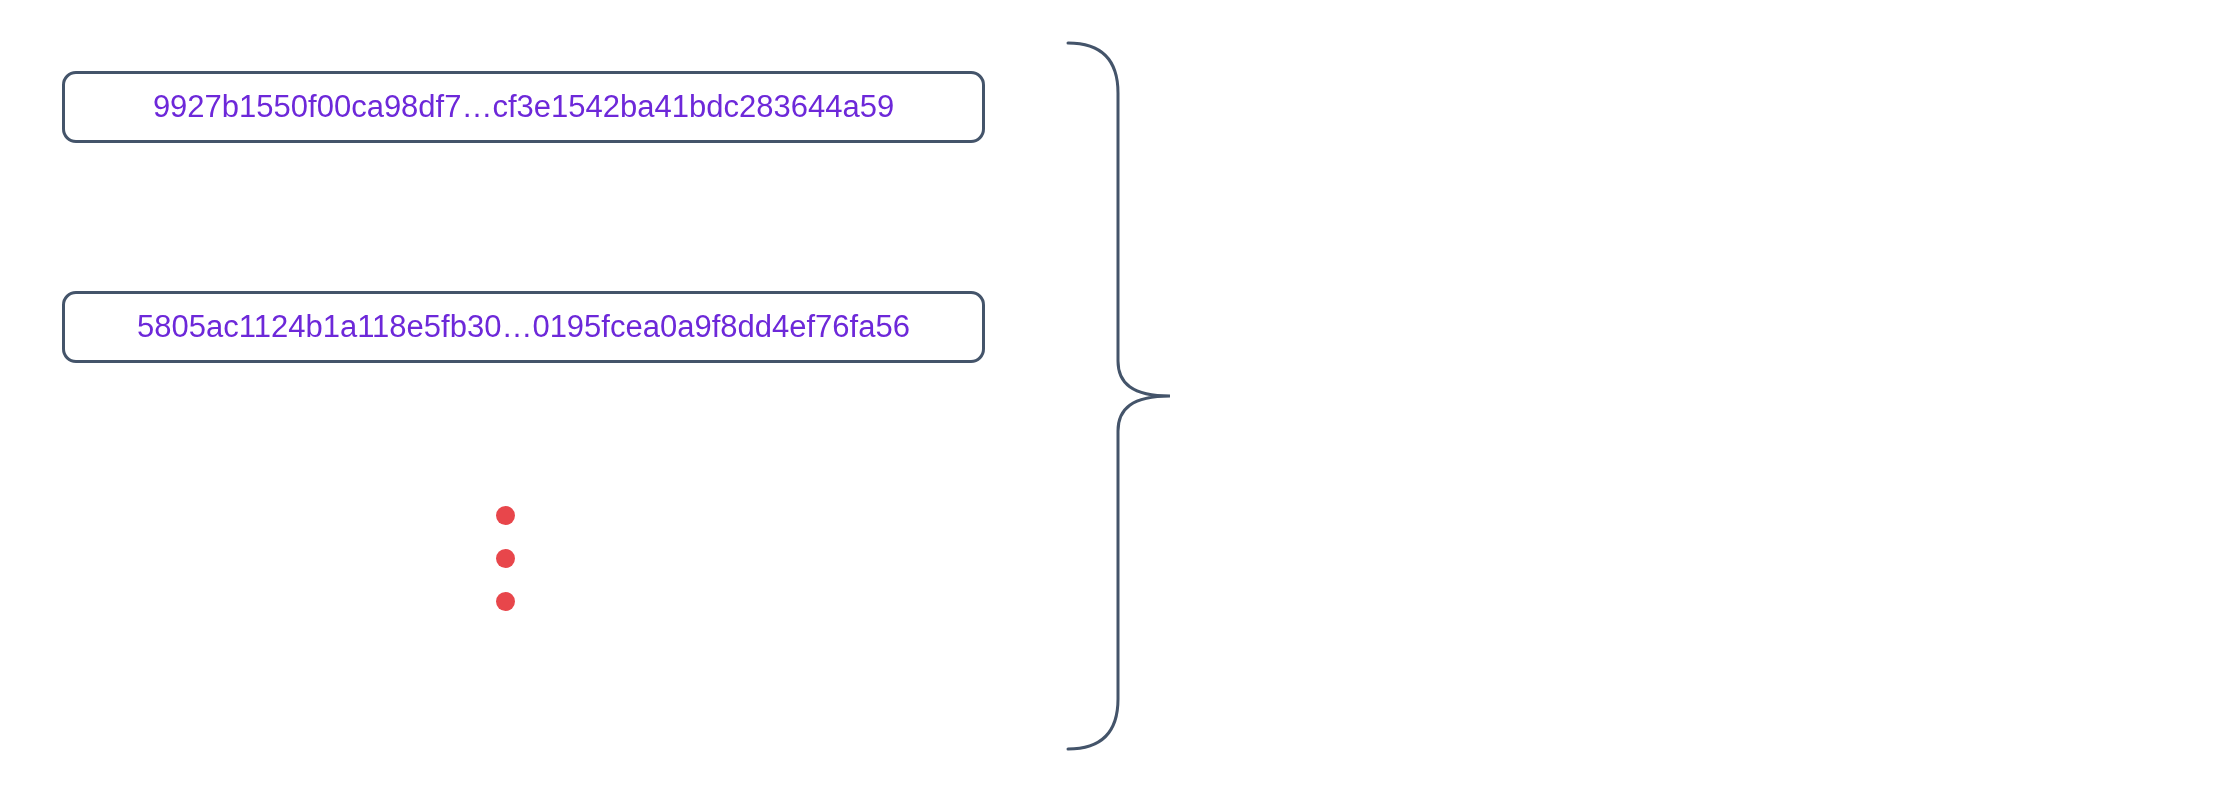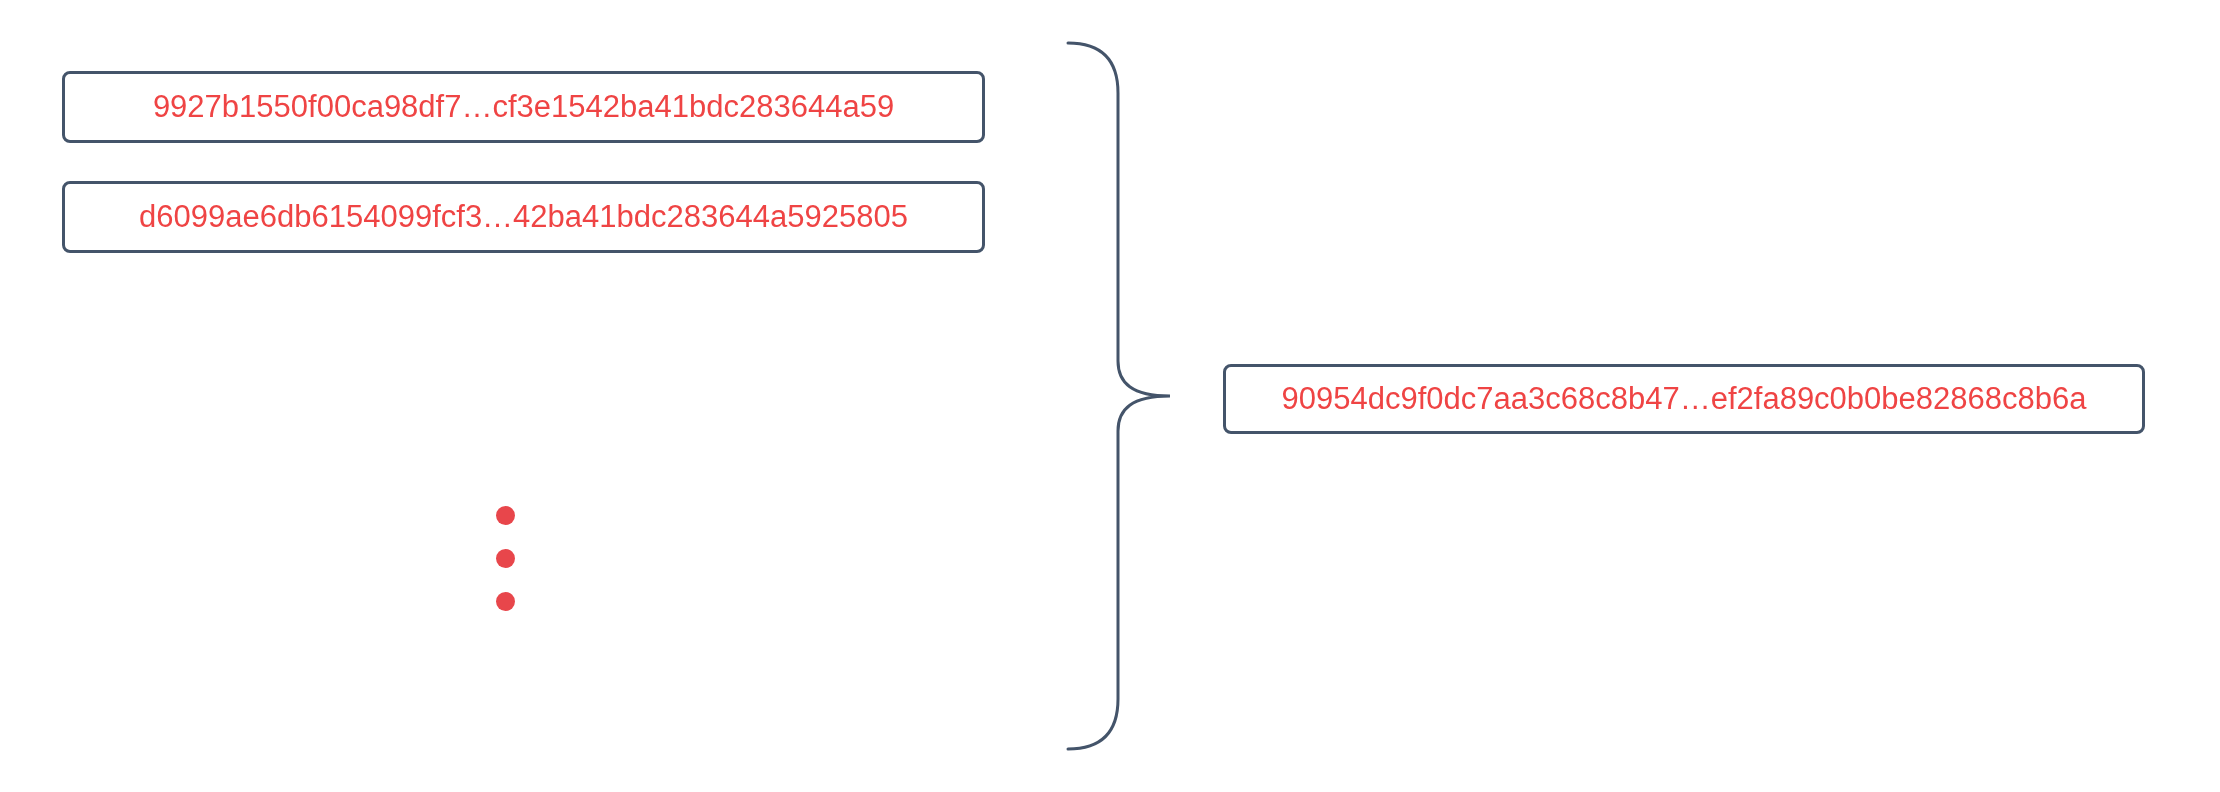--- a/index.html
+++ b/index.html
@@ -22,13 +22,13 @@
     height: 72px;
     box-sizing: border-box;
     border: 3px solid #44546A;
-    border-radius: 8px;
+    border-radius: 14px;
     background: #ffffff;
     display: flex;
     align-items: center;
     justify-content: center;
     font-size: 31px;
-    color: #ef4444;
+    color: #6d28d9;
     white-space: nowrap;
   }
   .hash-box.box-0 { top: 71px; }

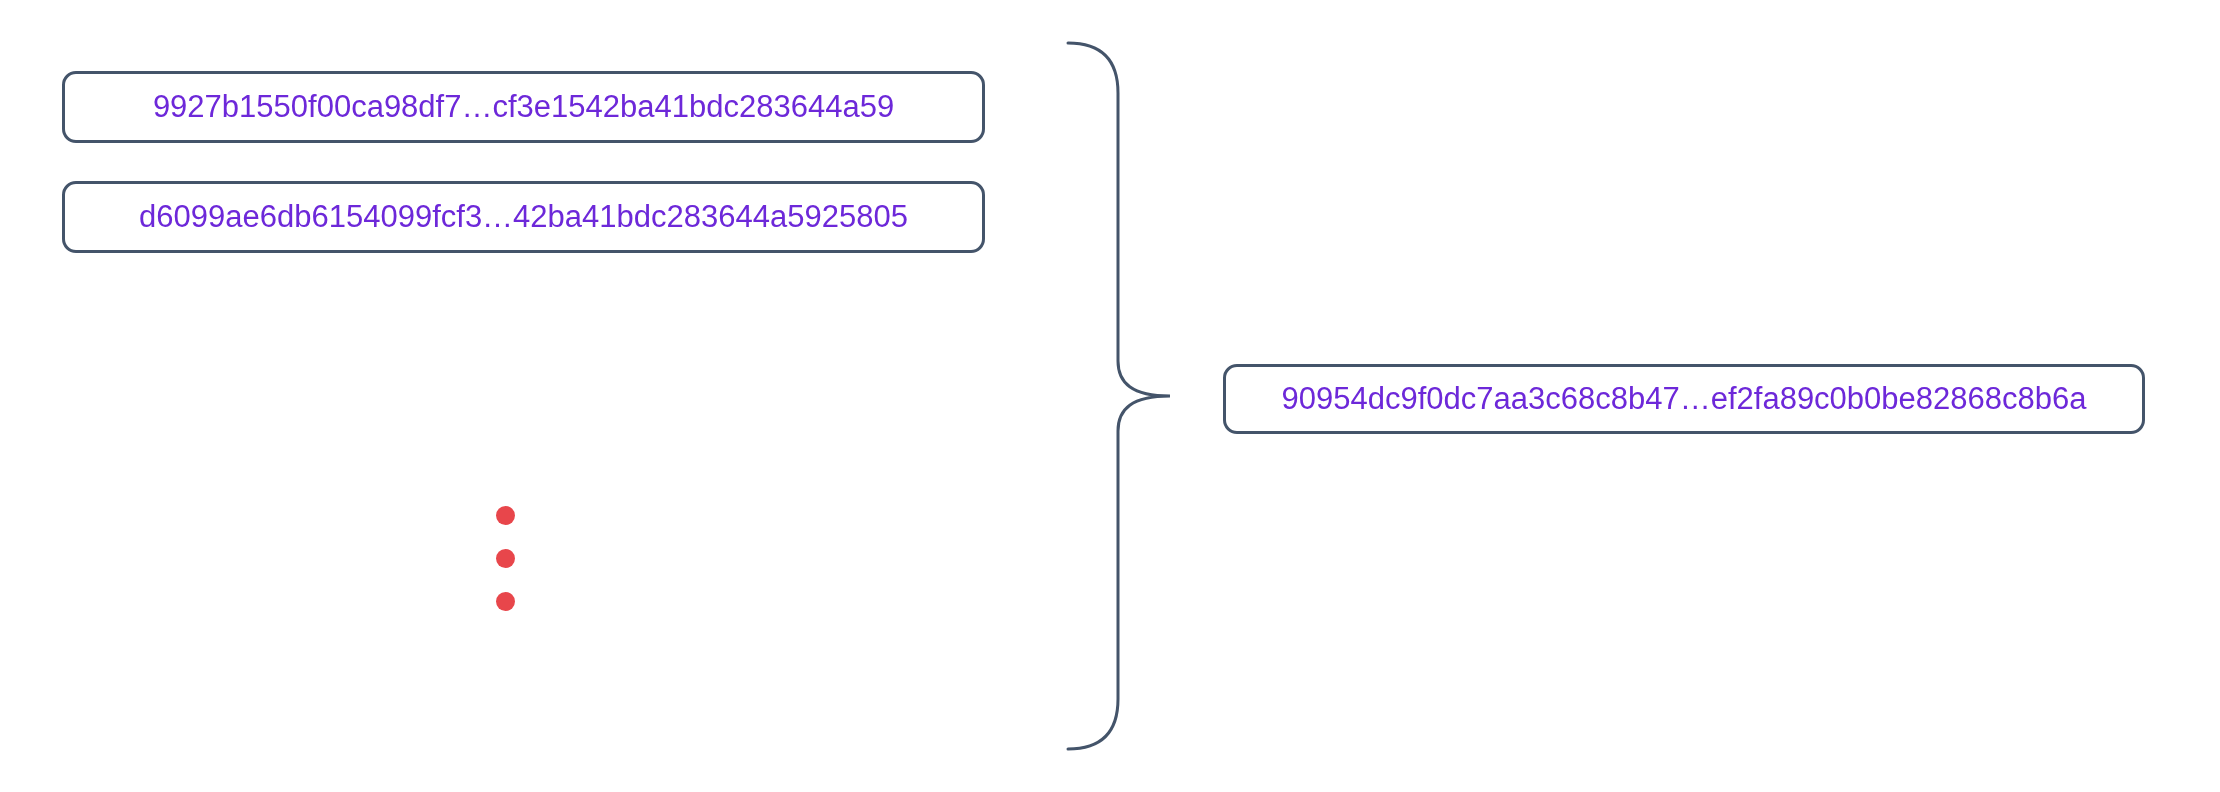--- a/index.html
+++ b/index.html
@@ -70,9 +70,6 @@
     <span>9927b1550f00ca98df7…cf3e1542ba41bdc283644a59</span>
   </div>
 
-  <div class="hash-box box-1">
-    <span>d6099ae6db6154099fcf3…42ba41bdc283644a5925805</span>
-  </div>
 
 
 

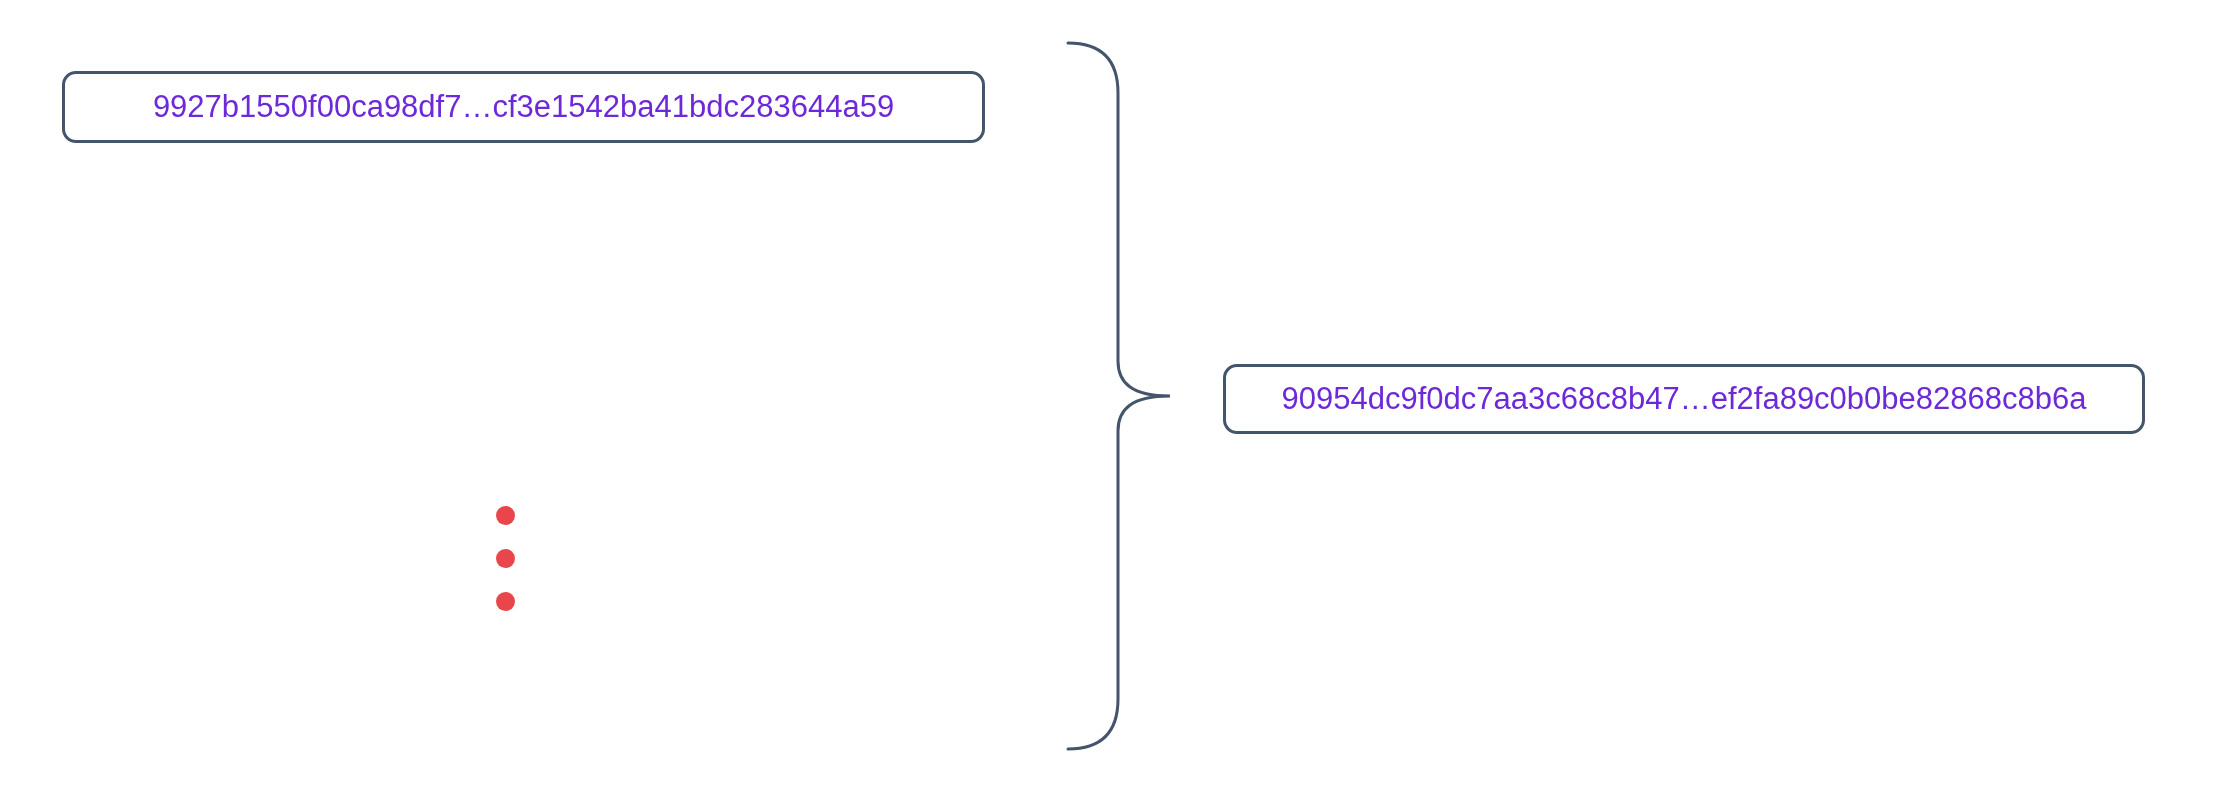--- a/index.html
+++ b/index.html
@@ -71,6 +71,9 @@
   </div>
 
 
+  <div class="hash-box box-2">
+    <span>5805ac1124b1a118e5fb30…0195fcea0a9f8dd4ef76fa56</span>
+  </div>
 
 
   <div class="dot d0"></div>

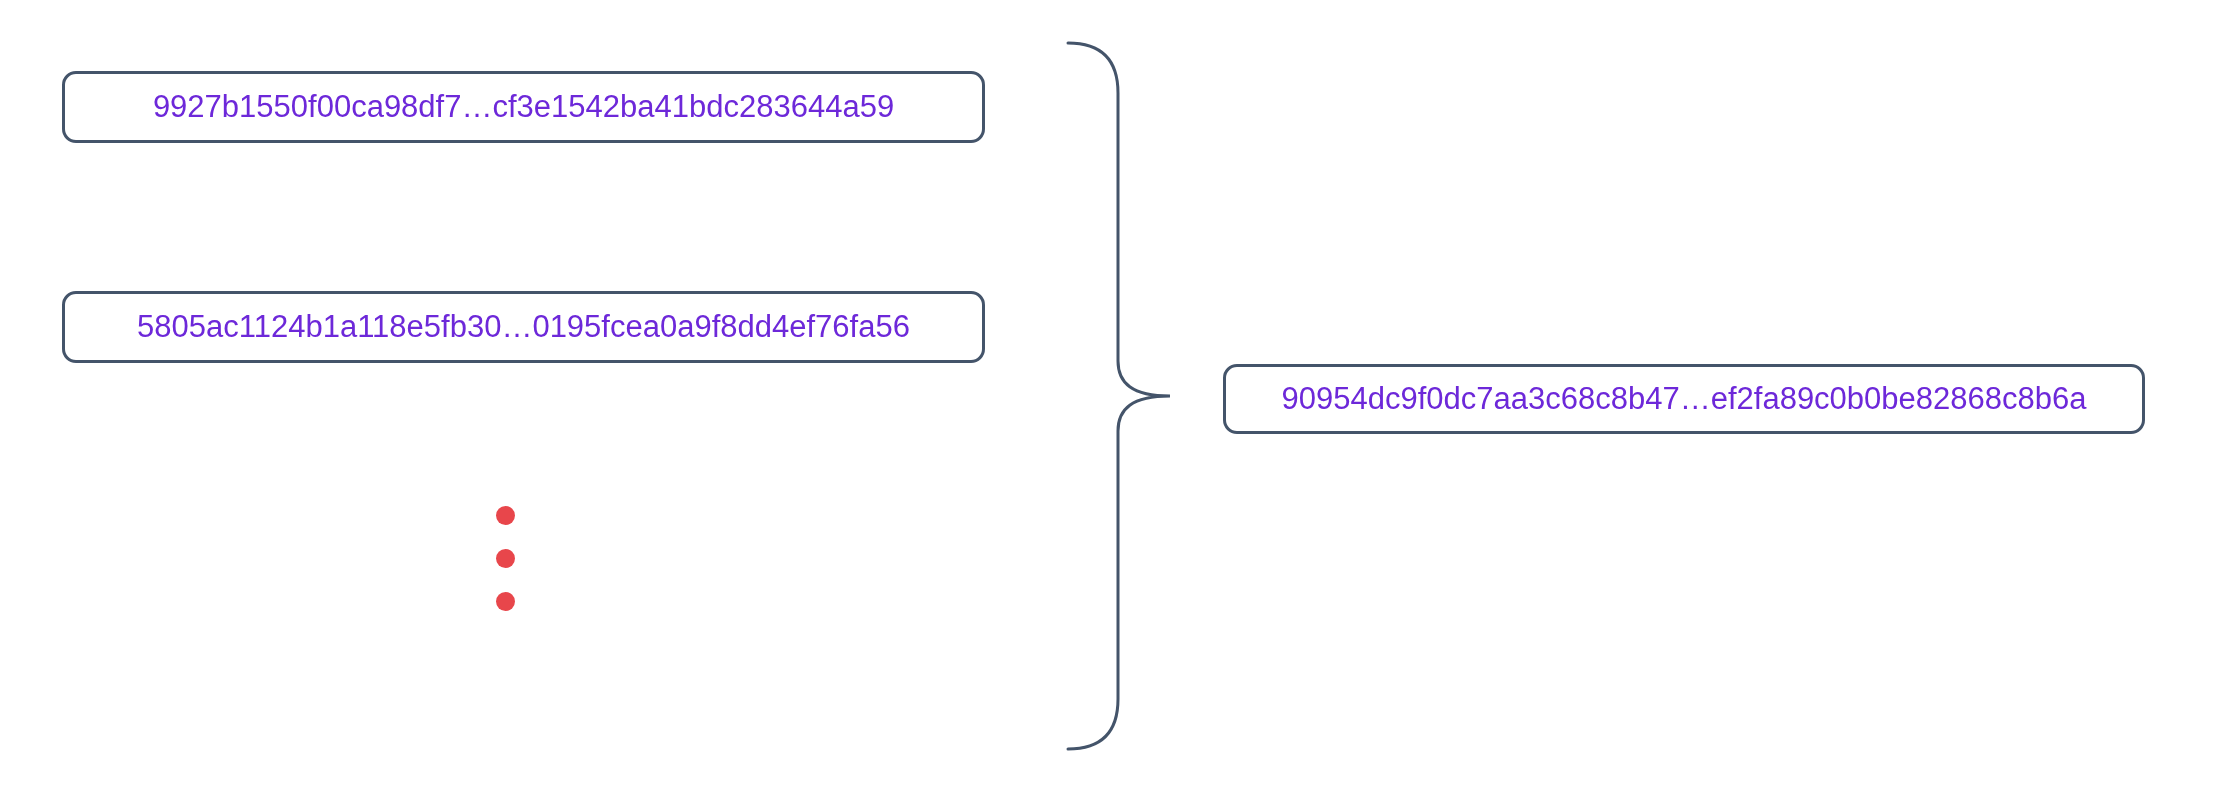--- a/index.html
+++ b/index.html
@@ -91,9 +91,6 @@
              C 62 700, 45 716, 12 716" fill="none" stroke="#44546A" stroke-width="3" stroke-linecap="round"></path>
   </svg>
 
-  <div class="hash-box output">
-    <span>90954dc9f0dc7aa3c68c8b47…ef2fa89c0b0be82868c8b6a</span>
-  </div>
 
 </div>
 

